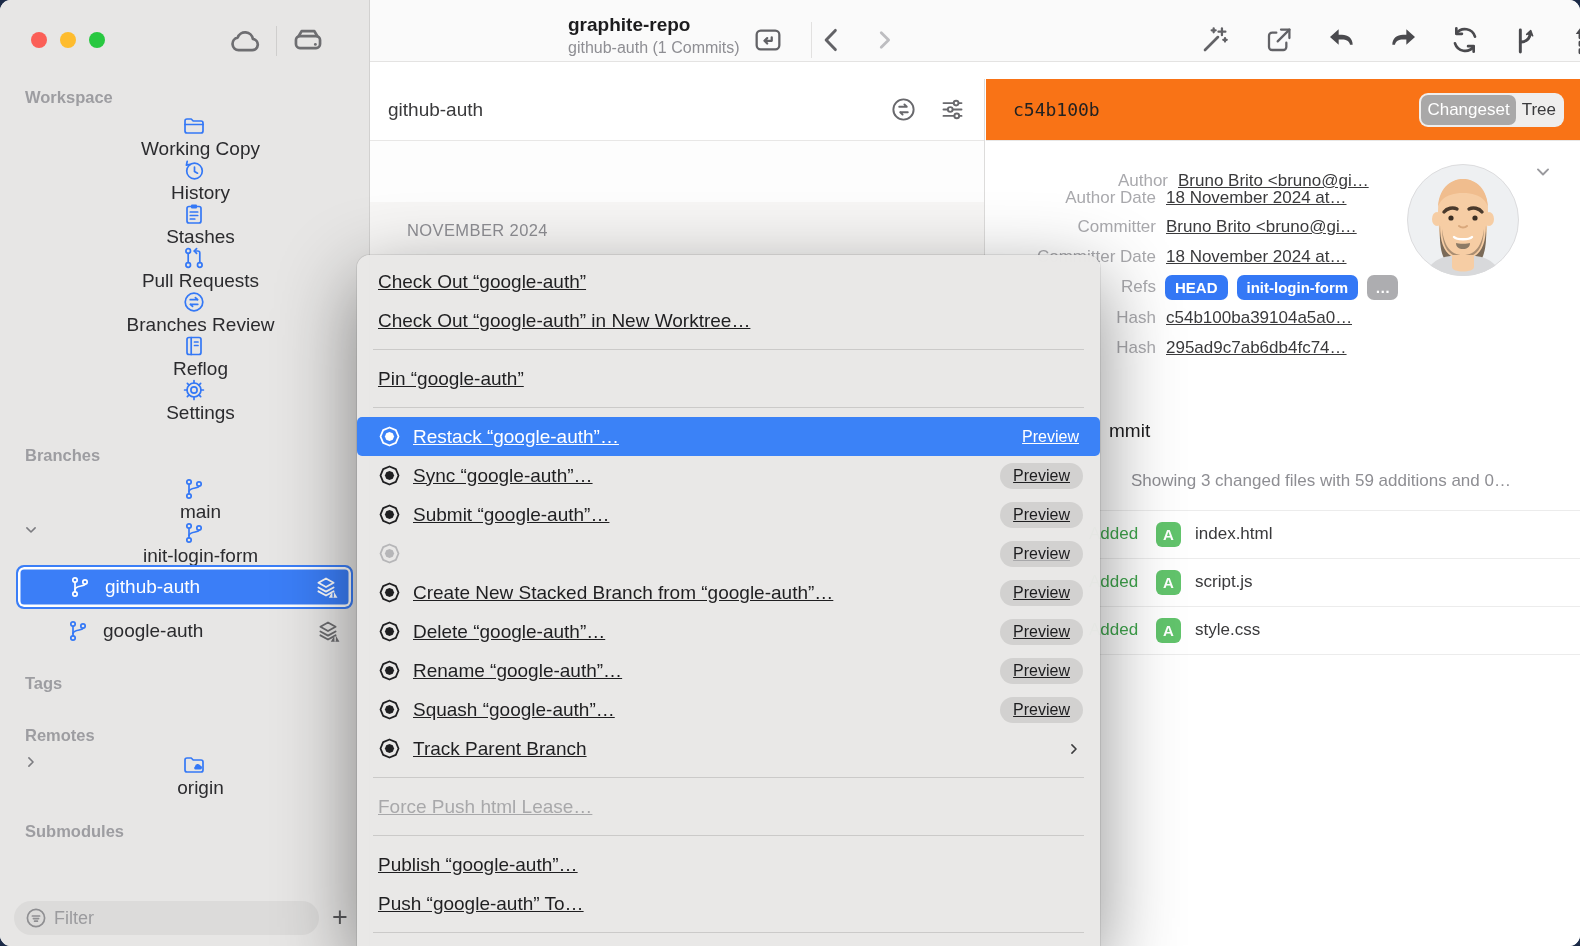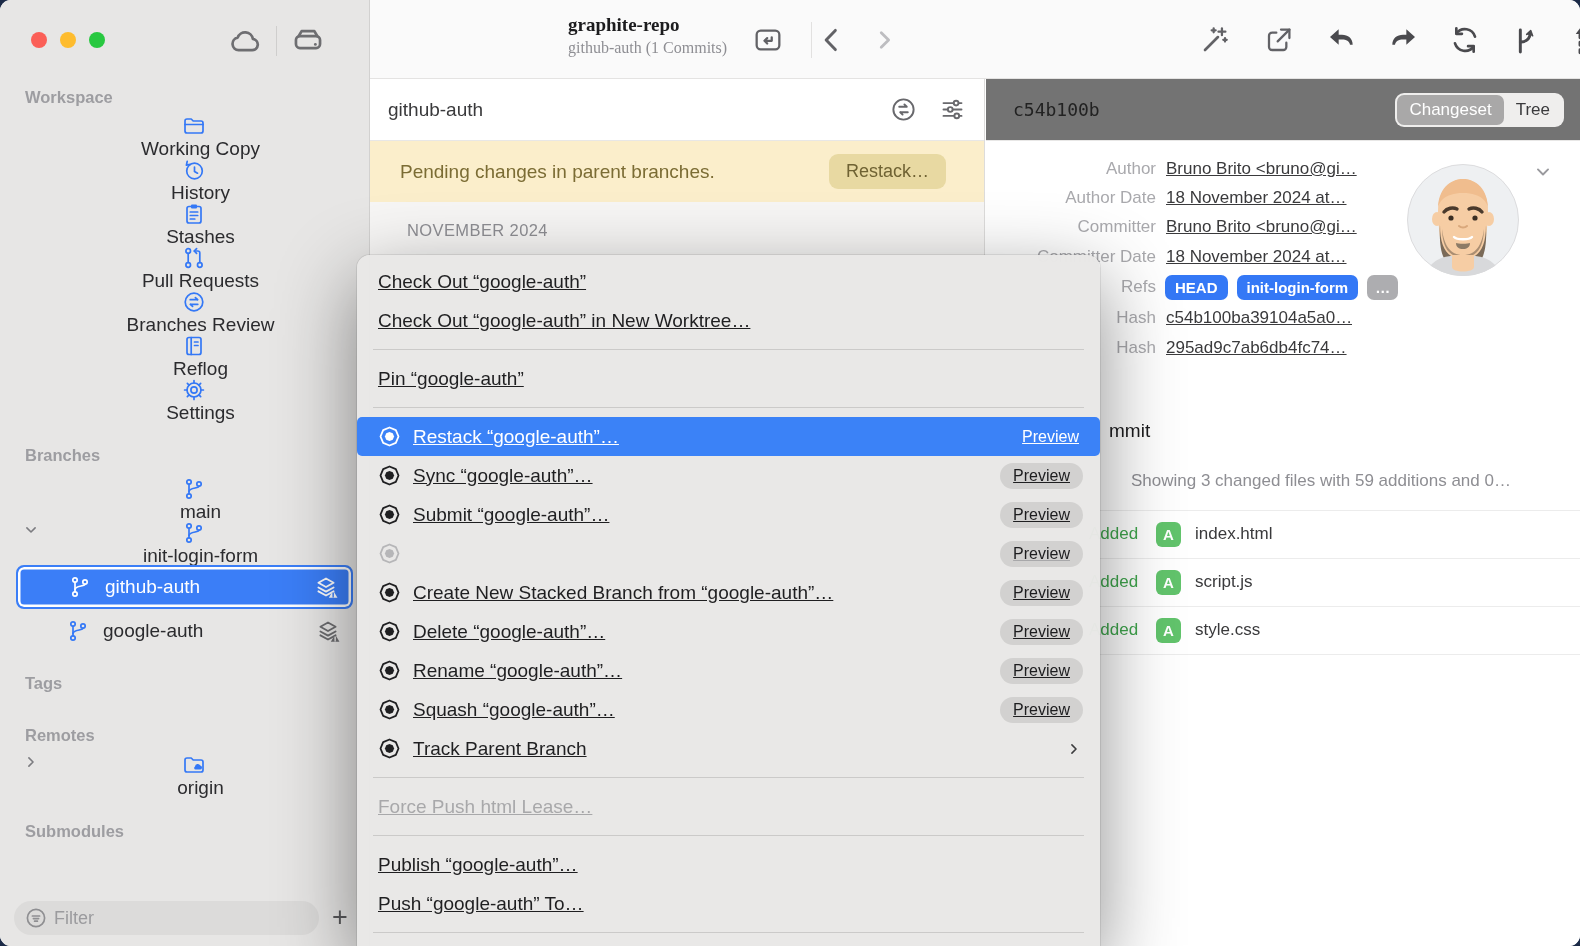--- a/index.html
+++ b/index.html
@@ -34,7 +34,7 @@
   .plus-btn{width:30px;height:30px;margin-left:6px;color:#59595c;font-size:27px;line-height:28px;text-align:center;font-weight:300;}
 
   
-  .toolbar{position:absolute;left:370px;top:0;right:0;height:79px;background:#fafafa;border-bottom:1px solid #e4e3e2;box-sizing:border-box;font-family:Liberation Serif, serif;}
+  .toolbar{position:absolute;left:370px;top:0;right:0;height:62px;background:#fafafa;border-bottom:1px solid #e4e3e2;box-sizing:border-box;}
   .tool-icon{position:absolute;top:24px;width:32px;height:32px;color:#626266;display:flex;align-items:center;justify-content:center;}
   .tool-icon.dark{color:#4a4a4e;}
   .tool-icon.disabled{color:#bdbdc0;}

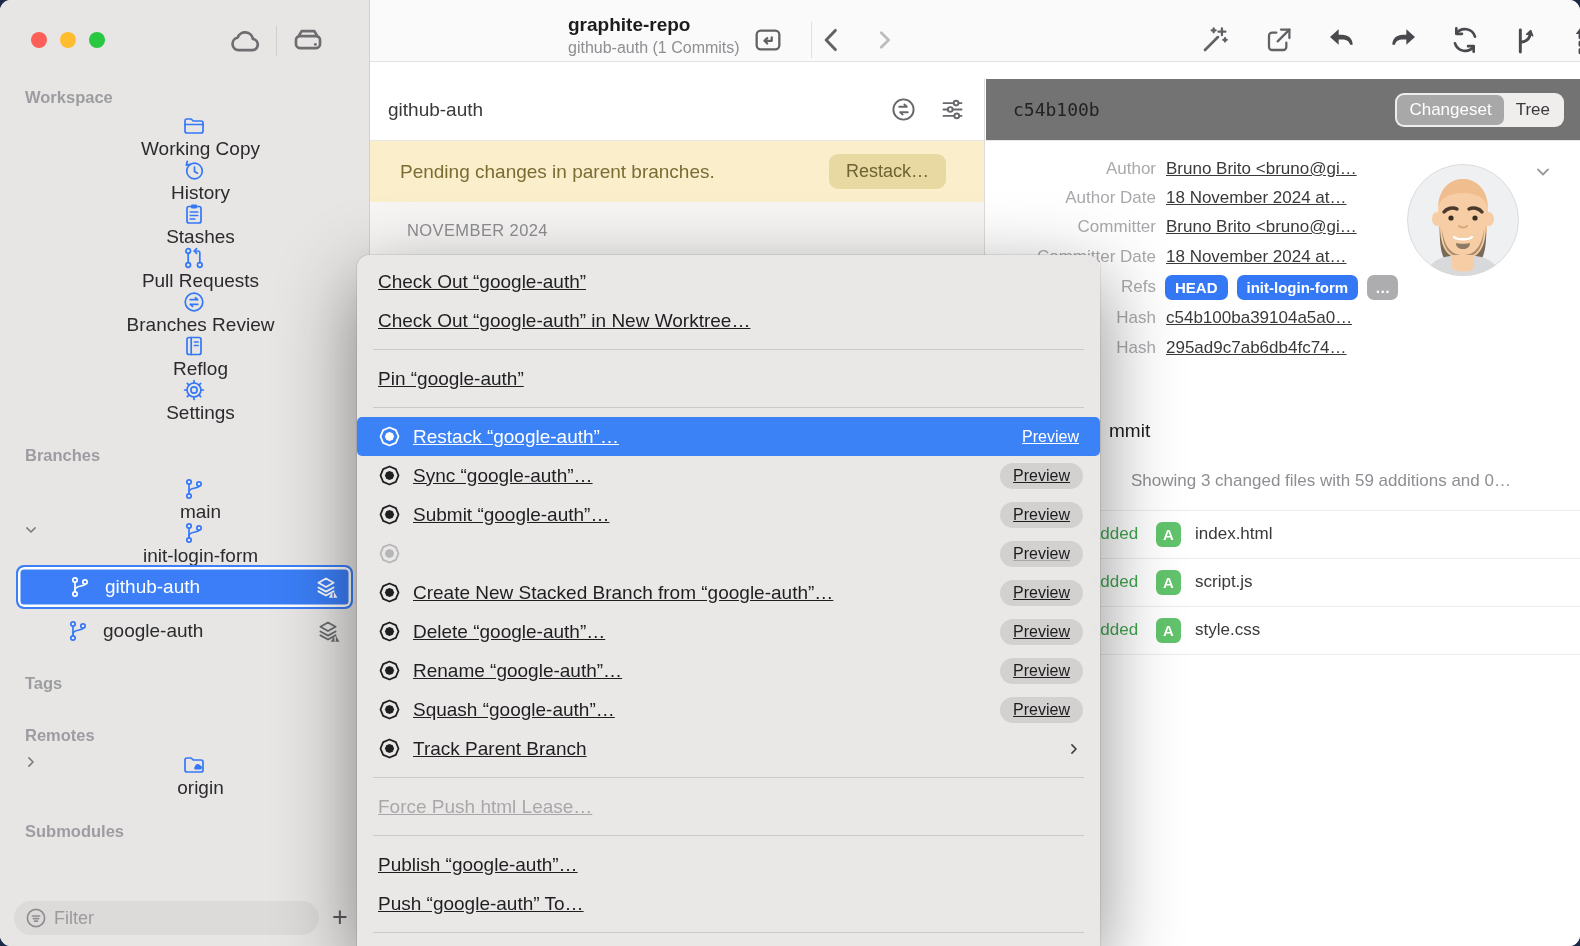--- a/index.html
+++ b/index.html
@@ -57,7 +57,7 @@
 
   
   .commit-pane{position:absolute;left:986px;top:79px;right:0;bottom:0;background:#fff;}
-  .cp-header{position:absolute;left:0;right:0;top:0;height:62px;border-bottom:1px solid #e8e7e6;display:flex;align-items:center;box-sizing:border-box;background:#737373;}
+  .cp-header{position:absolute;left:0;right:0;top:0;height:62px;border-bottom:1px solid #e8e7e6;display:flex;align-items:center;box-sizing:border-box;background:#f97316;}
   .cp-hash{margin-left:27px;font-family:"DejaVu Sans Mono",monospace;font-size:18px;color:#222;}
   .segmented{margin-left:auto;margin-right:16px;background:#efeeed;border-radius:9px;padding:2px;display:flex;font-size:17px;}
   .seg{padding:5px 12px;border-radius:7px;color:#3a3a3c;}

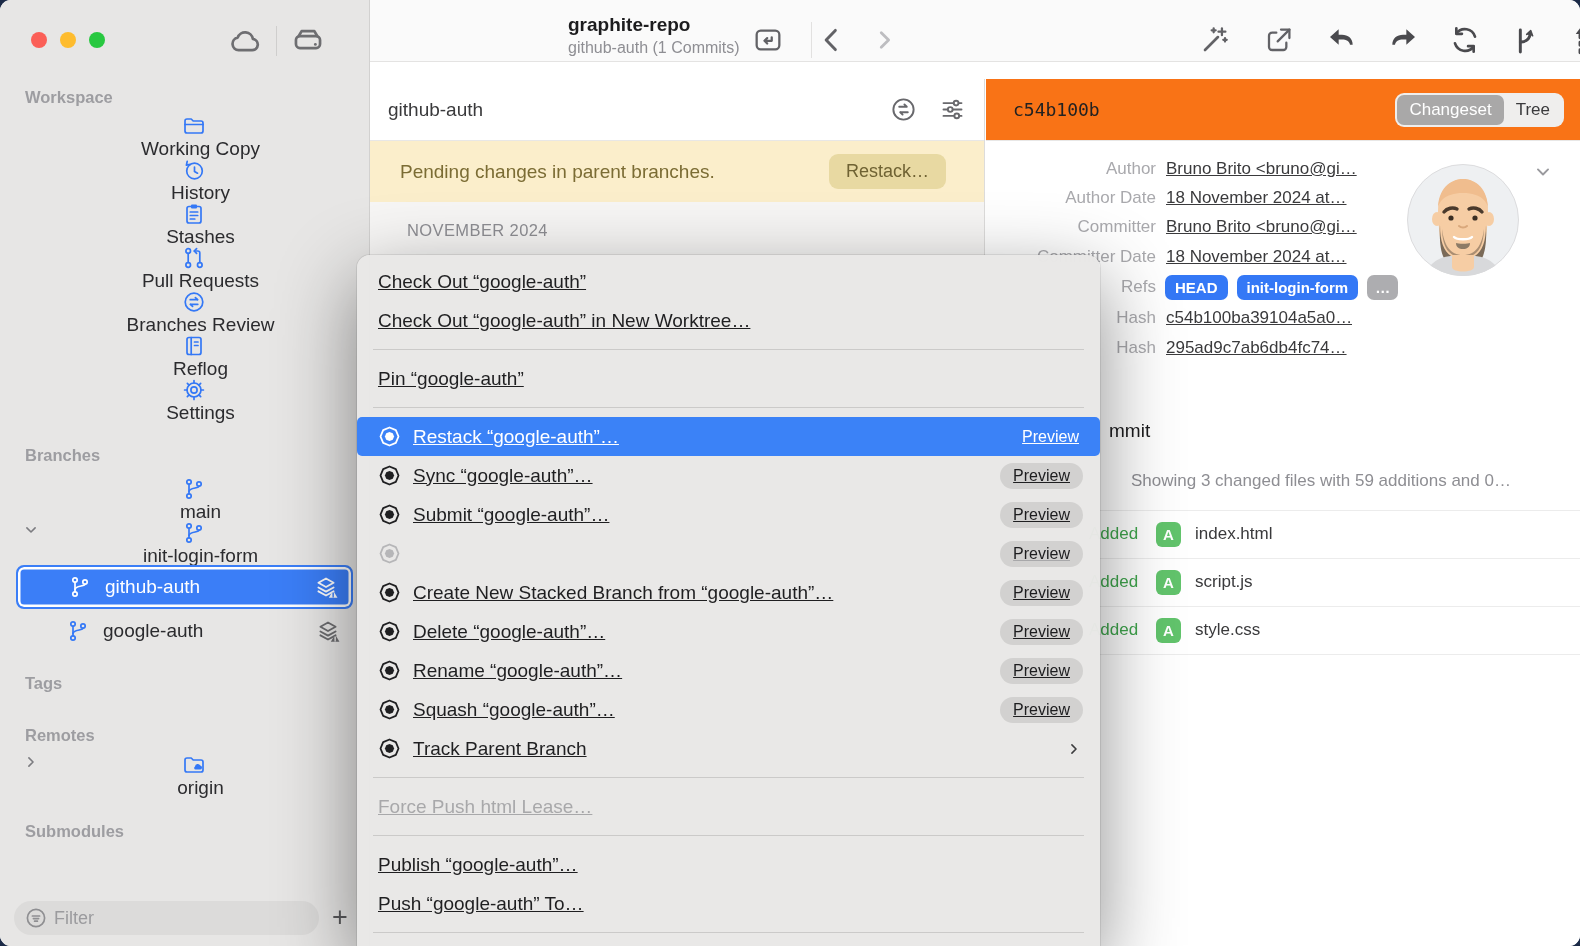--- a/index.html
+++ b/index.html
@@ -60,7 +60,7 @@
   .cp-header{position:absolute;left:0;right:0;top:0;height:62px;border-bottom:1px solid #e8e7e6;display:flex;align-items:center;box-sizing:border-box;background:#f97316;}
   .cp-hash{margin-left:27px;font-family:"DejaVu Sans Mono",monospace;font-size:18px;color:#222;}
   .segmented{margin-left:auto;margin-right:16px;background:#efeeed;border-radius:9px;padding:2px;display:flex;font-size:17px;}
-  .seg{padding:5px 12px;border-radius:7px;color:#3a3a3c;}
+  .seg{padding:5px 6px;border-radius:7px;color:#3a3a3c;}
   .seg.active{background:#a9a8a8;color:#fff;}
   .cp-meta{position:absolute;left:0;right:0;top:62px;}
   .meta-row{position:absolute;left:0;height:24px;display:flex;align-items:center;font-size:17px;white-space:nowrap;}

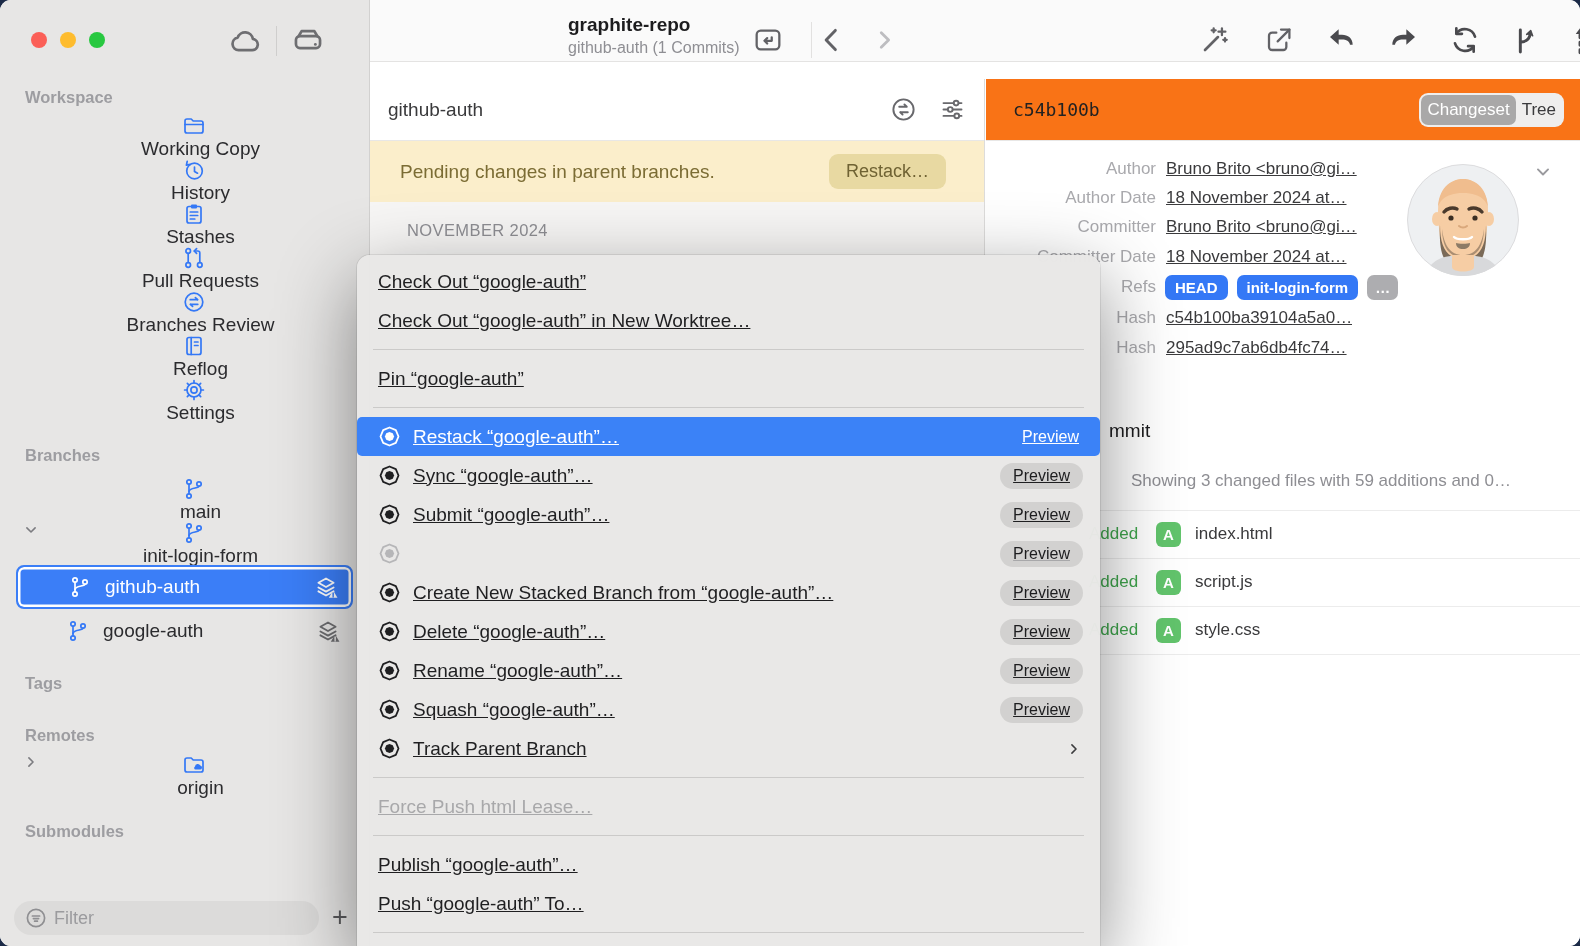--- a/index.html
+++ b/index.html
@@ -405,10 +405,6 @@
             </svg>
           </span>
       </span>
-    </div>
-    <div class="banner">
-      <span class="banner-text">Pending changes in parent branches.</span>
-      <span class="banner-btn">Restack…</span>
     </div>
     <div class="bp-section">
       <span>NOVEMBER 2024</span>

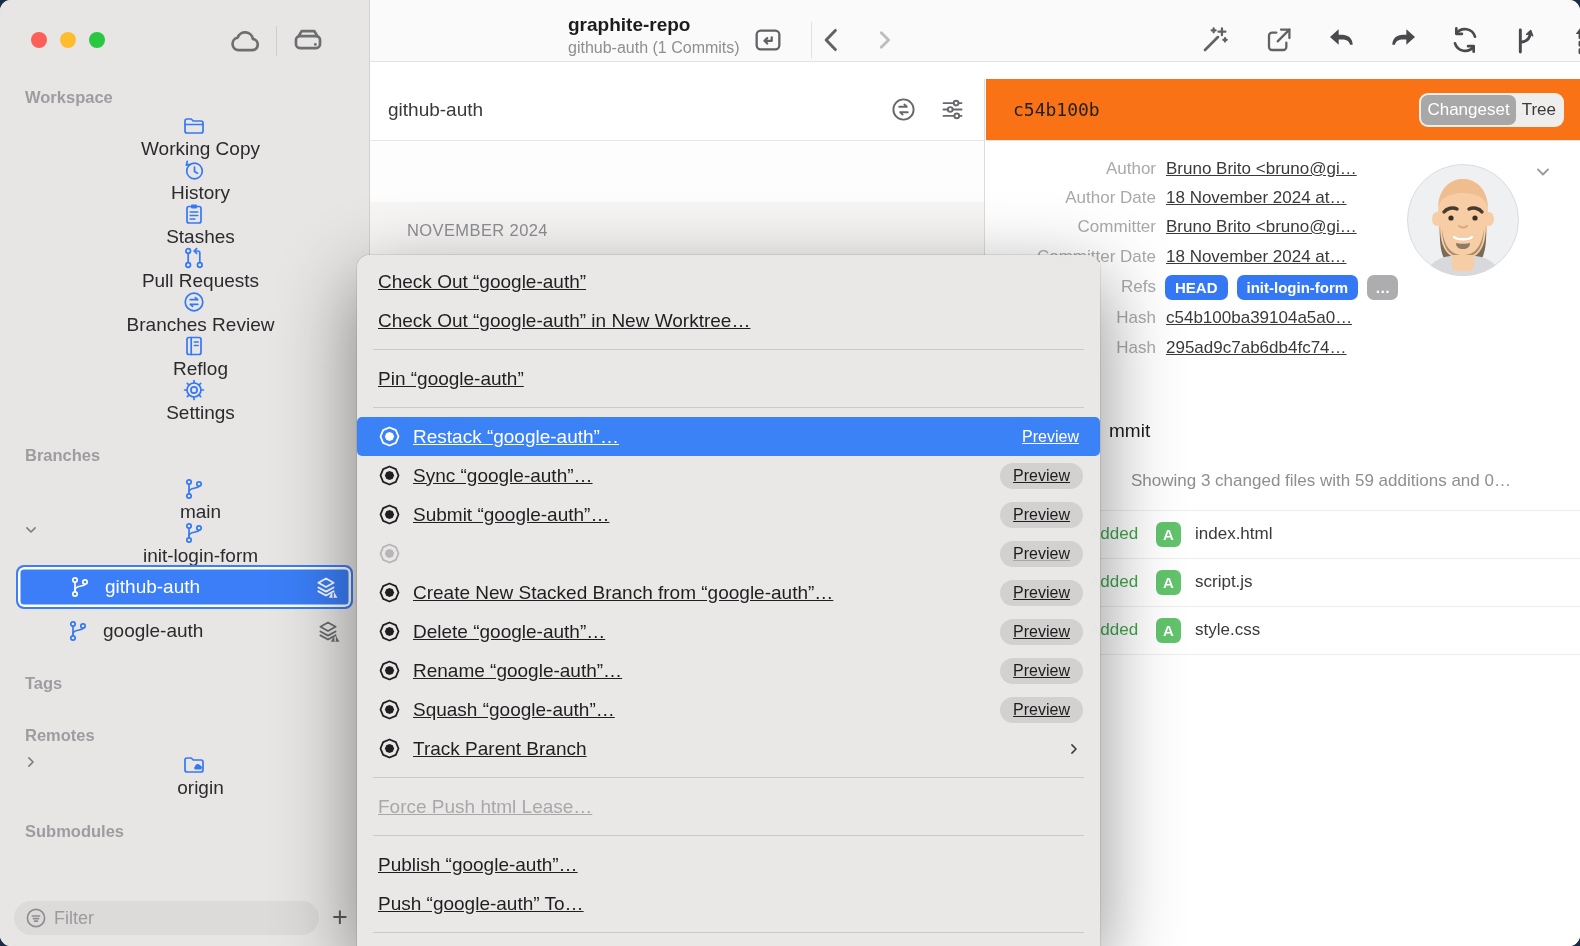--- a/index.html
+++ b/index.html
@@ -420,7 +420,7 @@
       </span>
     </div>
     <div class="cp-meta" id="meta-rows">
-        <div class="meta-row" style="top: 16px;">
+        <div class="meta-row" style="top: 28px; padding-left: 12px;">
           <span class="meta-label">Author</span>
           <span class="meta-value">Bruno Brito &lt;bruno@gi…</span>
         </div>

